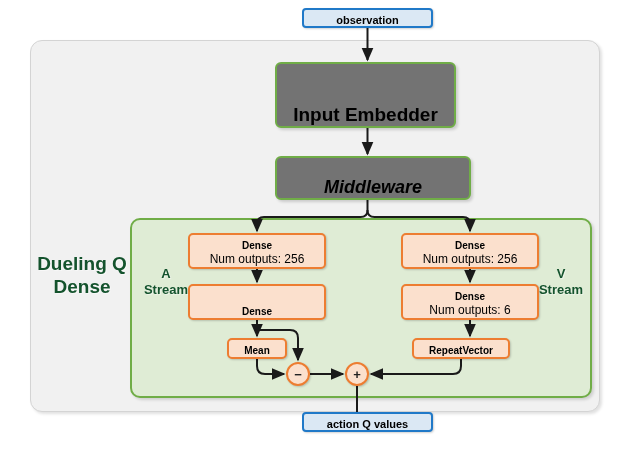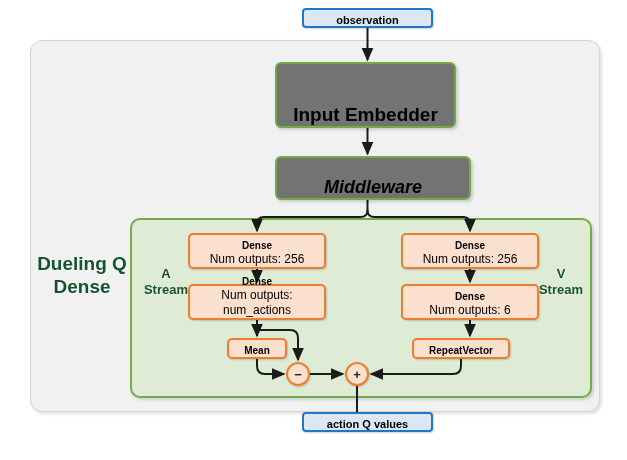--- a/index.html
+++ b/index.html
@@ -245,7 +245,6 @@
 
   <div class="node orange" id="node-a-dense-2">
     <span class="title">Dense</span>
-    <span class="sub">Num outputs: num_actions</span>
   </div>
 
   <div class="node orange" id="node-v-dense-1">

